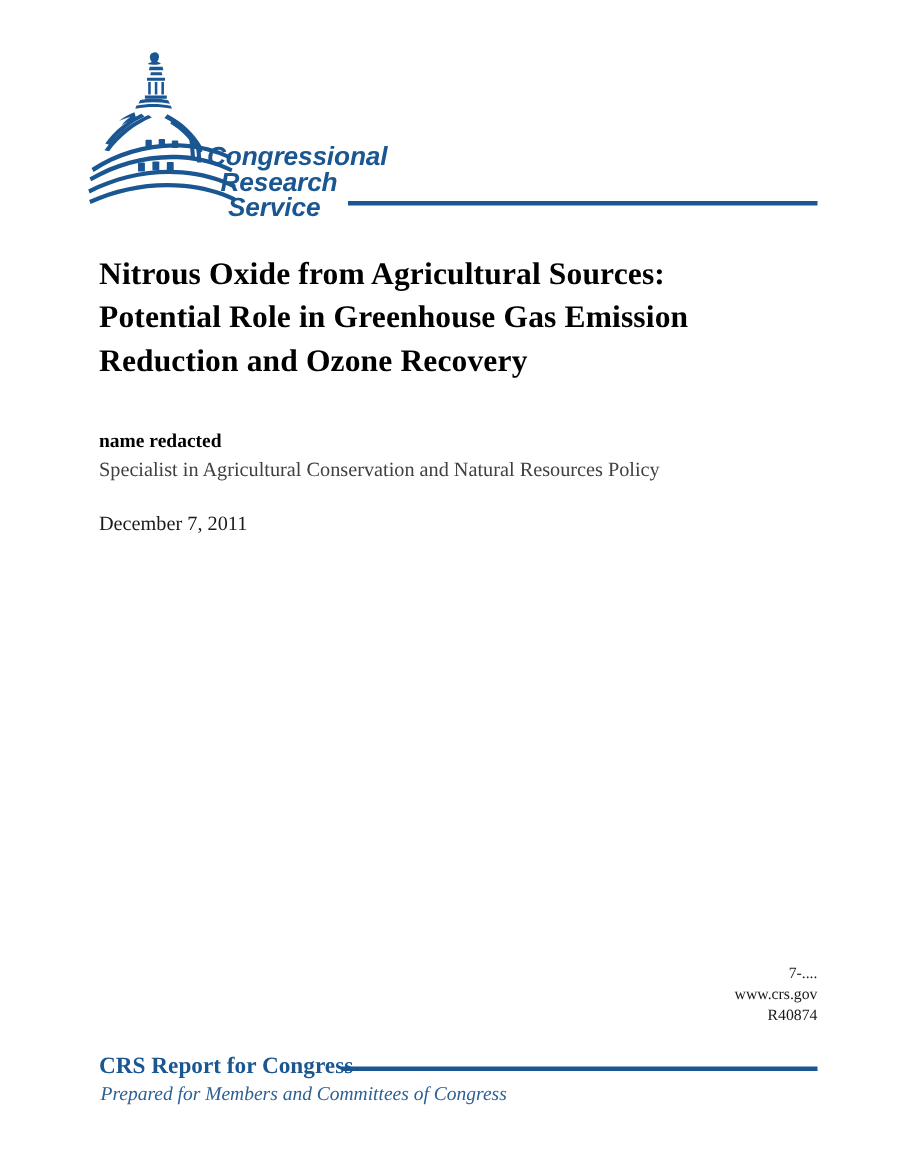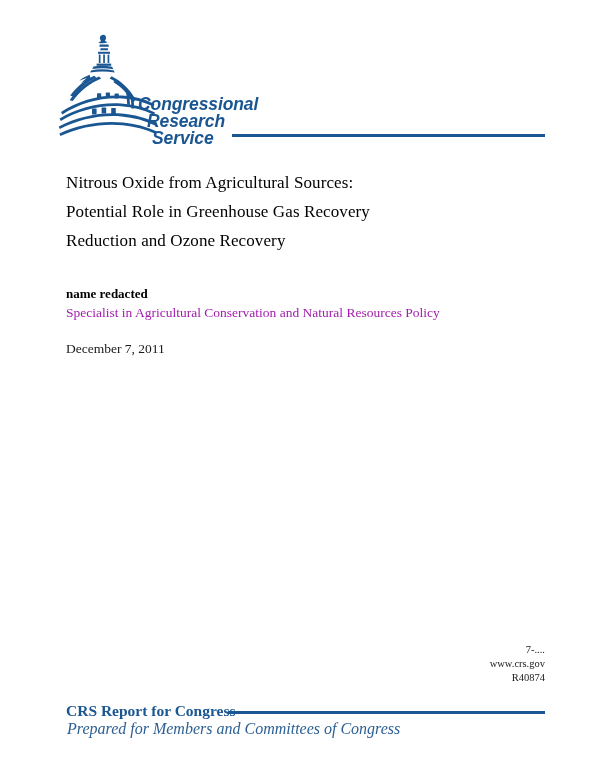--- a/index.html
+++ b/index.html
@@ -83,8 +83,8 @@
   .doc-title {
     margin: 0;
     font-family: "Liberation Serif", "DejaVu Serif", serif;
-    font-weight: normal;
-    font-size: 17px;
+    font-weight: bold;
+    font-size: 21px;
     line-height: 29px;
     color: #000000;
     letter-spacing: 0.1px;

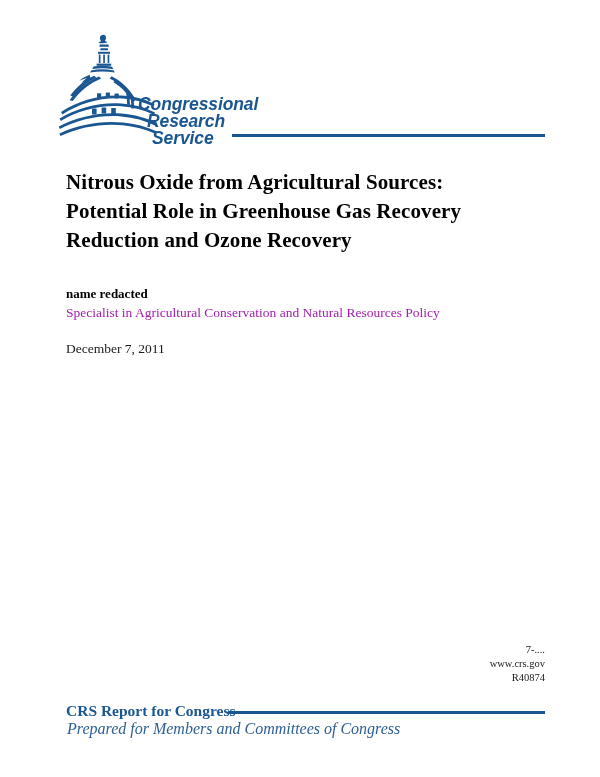--- a/index.html
+++ b/index.html
@@ -257,7 +257,7 @@
   <div class="title-block">
     <h1 class="doc-title">
       <span class="tline">Nitrous Oxide from Agricultural Sources:</span>
-      <span class="tline">Potential Role in Greenhouse Gas Recovery</span>
+      <span class="tline">Potential Role in Greenhouse Gas Emission</span>
       <span class="tline">Reduction and Ozone Recovery</span>
     </h1>
   </div>

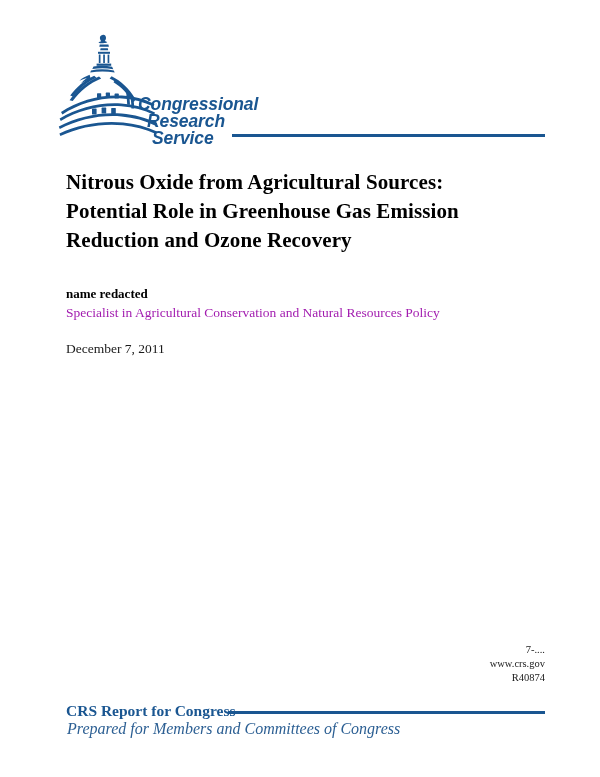--- a/index.html
+++ b/index.html
@@ -109,7 +109,7 @@
     font-family: "Liberation Serif", "DejaVu Serif", serif;
     font-size: 13.5px;
     line-height: 19px;
-    color: #a21caf;
+    color: #404040;
   }
   .doc-date {
     position: absolute;

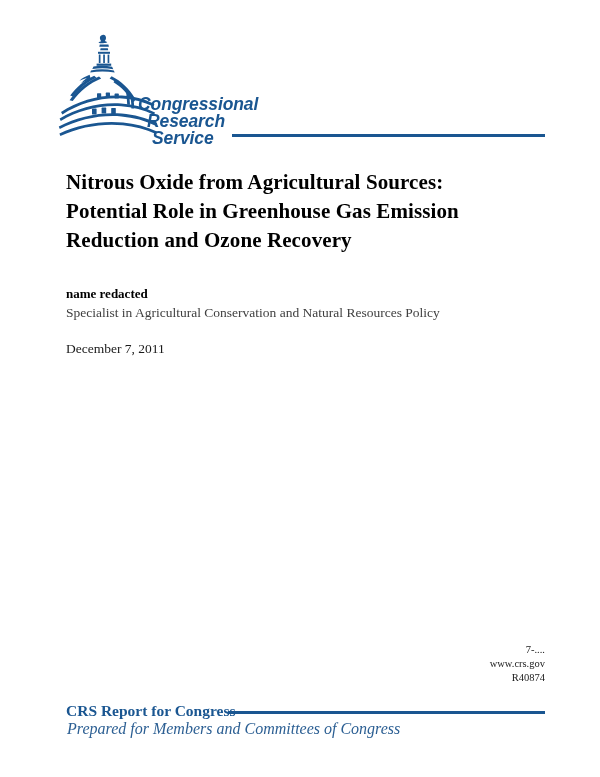--- a/index.html
+++ b/index.html
@@ -176,7 +176,7 @@
     top: 24px;
     font-family: "Liberation Serif", "DejaVu Serif", serif;
     font-style: italic;
-    font-size: 16px;
+    font-size: 13px;
     line-height: 14px;
     color: #2C5F93;
     white-space: nowrap;

